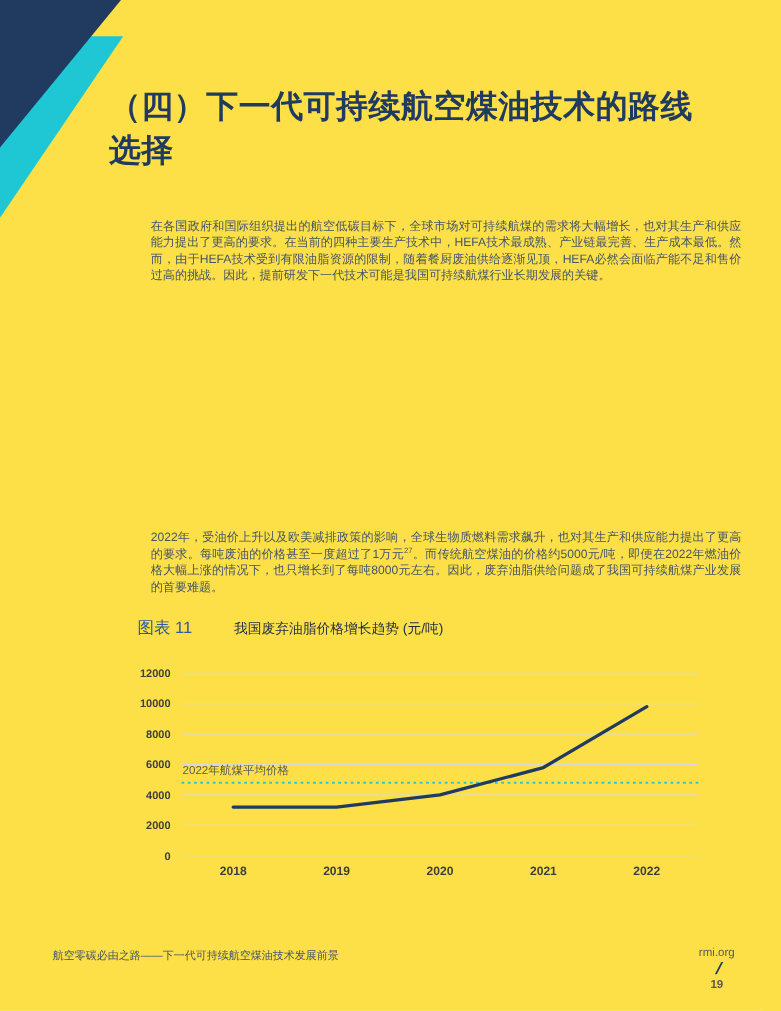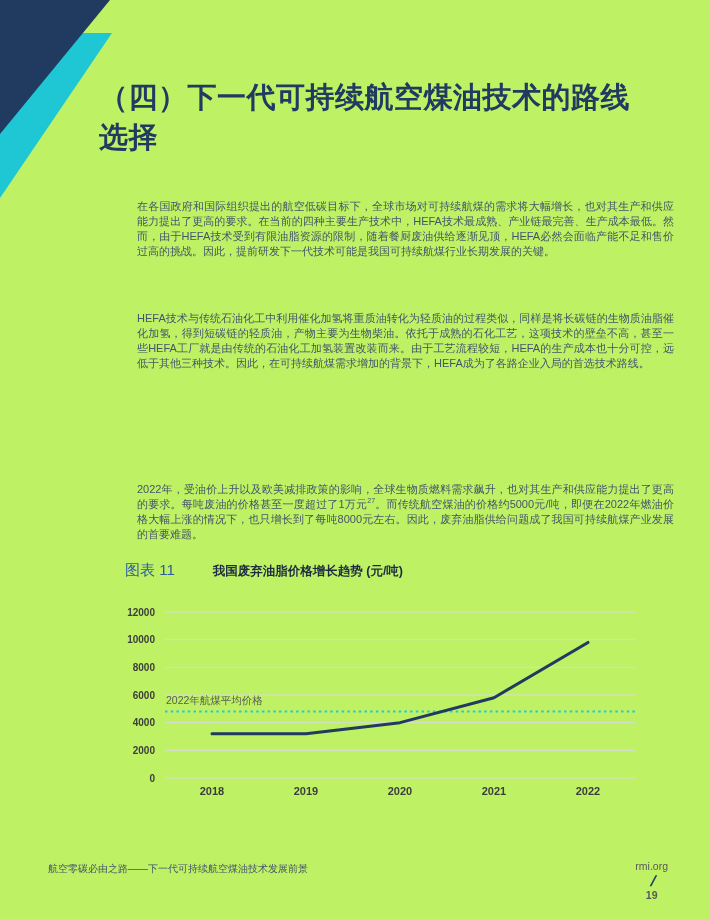--- a/index.html
+++ b/index.html
@@ -4,7 +4,7 @@
 <style>
   html,body{margin:0;padding:0;background:#ffffff;}
   .page{
-    position:relative;width:710px;height:919px;background:#bef264;overflow:hidden;
+    position:relative;width:710px;height:919px;background:#fde047;overflow:hidden;
     font-family:"Liberation Sans",sans-serif;
   }
   .corner-art{position:absolute;top:0;left:0;}

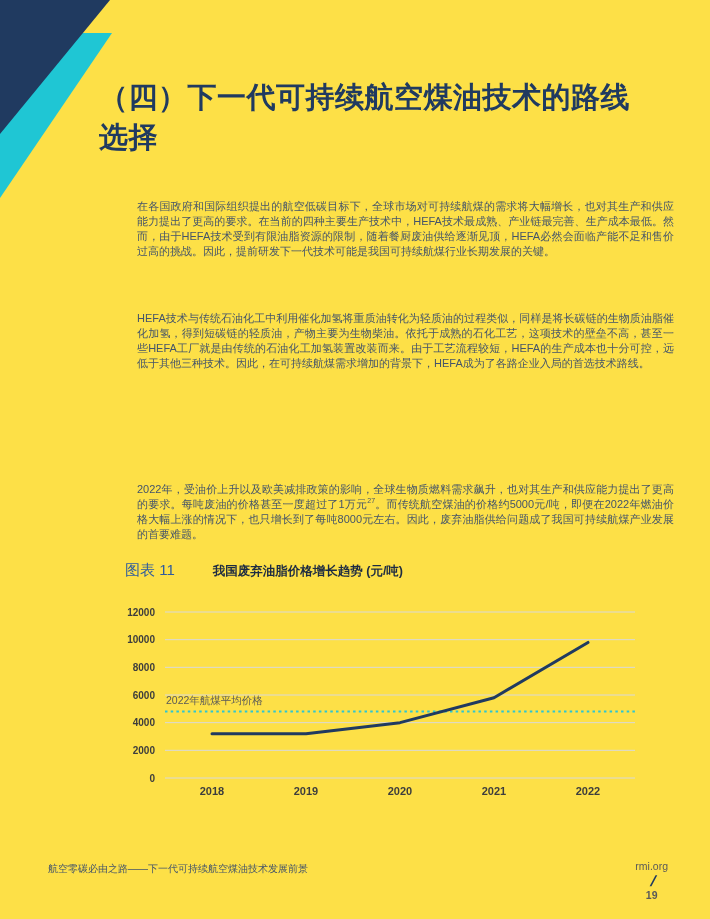--- a/index.html
+++ b/index.html
@@ -65,7 +65,6 @@
   <p class="body-par" style="top:187px">在各国政府和国际组织提出的航空低碳目标下，全球市场对可持续航煤的需求将大幅增长，也对其生产和供应能力提出了更高的要求。在当前的四种主要生产技术中，HEFA技术最成熟、产业链最完善、生产成本最低。然而，由于HEFA技术受到有限油脂资源的限制，随着餐厨废油供给逐渐见顶，HEFA必然会面临产能不足和售价过高的挑战。因此，提前研发下一代技术可能是我国可持续航煤行业长期发展的关键。</p>
 
 
-  <p class="body-par" style="top:299px">HEFA技术与传统石油化工中利用催化加氢将重质油转化为轻质油的过程类似，同样是将长碳链的生物质油脂催化加氢，得到短碳链的轻质油，产物主要为生物柴油。依托于成熟的石化工艺，这项技术的壁垒不高，甚至一些HEFA工厂就是由传统的石油化工加氢装置改装而来。由于工艺流程较短，HEFA的生产成本也十分可控，远低于其他三种技术。因此，在可持续航煤需求增加的背景下，HEFA成为了各路企业入局的首选技术路线。</p>
 
 
   <p class="body-par" style="top:470px"><span>2022年，受油价上升以及欧美减排政策的影响，全球生物质燃料需求飙升，也对其生产和供应能力提出了更高的要求。每吨废油的价格甚至一度超过了1万元</span><sup>27</sup><span>。而传统航空煤油的价格约5000元/吨，即便在2022年燃油价格大幅上涨的情况下，也只增长到了每吨8000元左右。因此，废弃油脂供给问题成了我国可持续航煤产业发展的首要难题。</span></p>

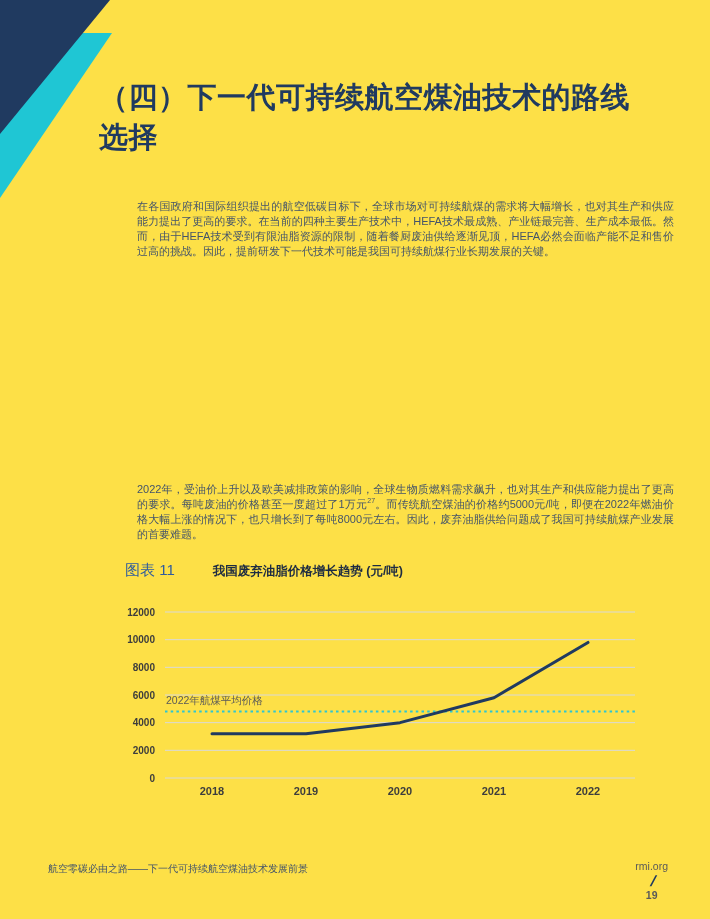--- a/index.html
+++ b/index.html
@@ -26,7 +26,7 @@
     display:flex;align-items:baseline;
   }
   .figure-label{color:#2e5b9e;font-size:15px;font-weight:400;}
-  .figure-title{margin-left:38px;color:#1e2c42;font-size:12.5px;font-weight:700;}
+  .figure-title{margin-left:38px;color:#1e2c42;font-size:12.5px;font-weight:400;}
   .chart-svg{position:absolute;left:0;top:593px;font-family:"Liberation Sans",sans-serif;}
   .footer{
     position:absolute;left:0;right:0;top:858px;height:24px;

